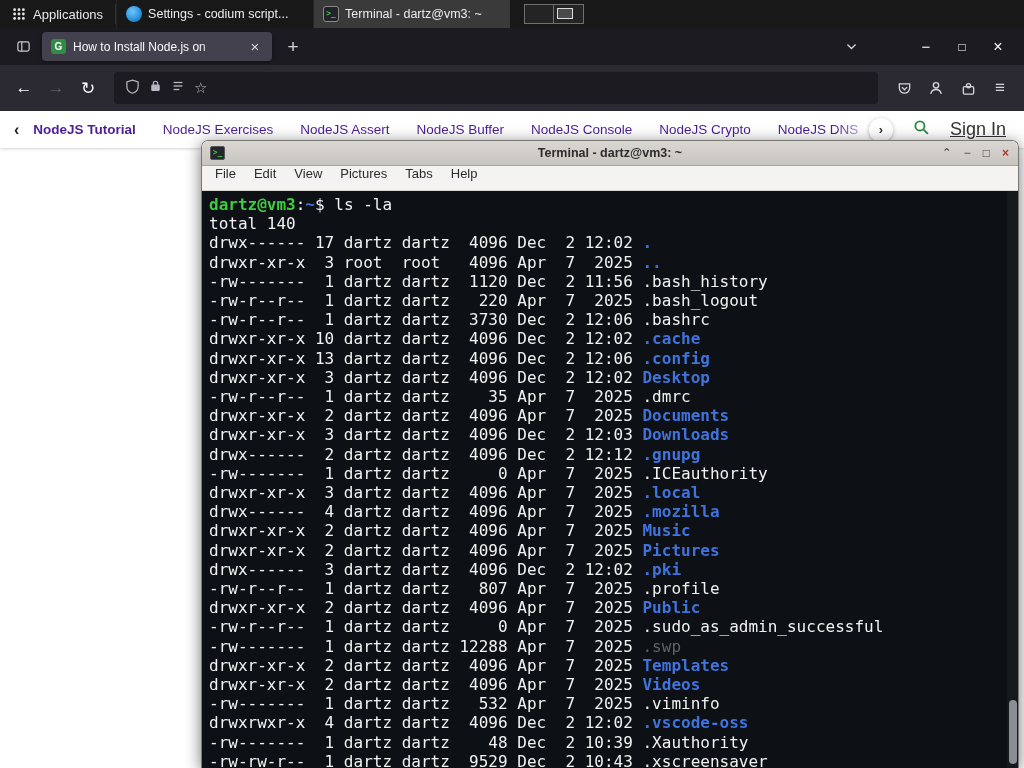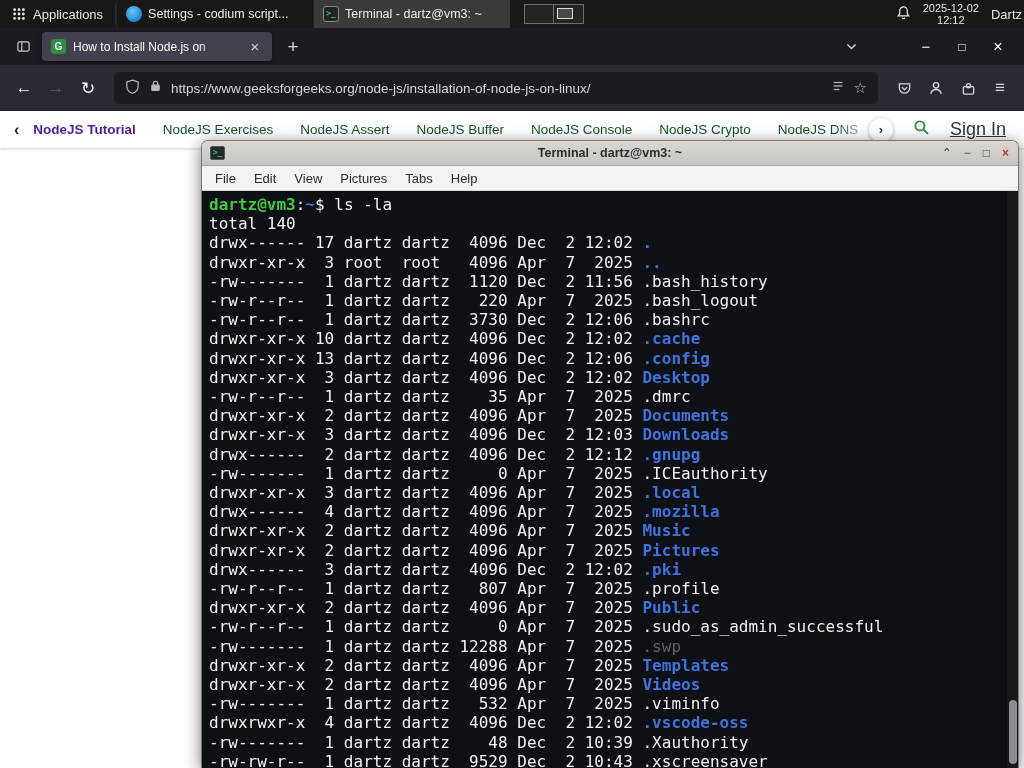--- a/index.html
+++ b/index.html
@@ -168,19 +168,6 @@
       <span class="pager-cell">
           <span class="pager-win"></span>
         </span>
-    </div>
-    <div id="tray">
-      <span>
-        <svg width="15" height="15" viewBox="0 0 16 16" fill="none" stroke="#e8e8e8" stroke-width="1.3">
-          <path d="M8 2 a4 4 0 0 1 4 4 v3.2 l1.6 2.3 H2.4 L4 9.2 V6 a4 4 0 0 1 4-4 z"></path>
-          <path d="M6.6 13.5 a1.5 1.5 0 0 0 2.8 0"></path>
-        </svg>
-      </span>
-      <div id="clock">
-        <div>2025-12-02</div>
-        <div>12:12</div>
-      </div>
-      <span id="panel-user">Dartz</span>
     </div>
   </div>
 

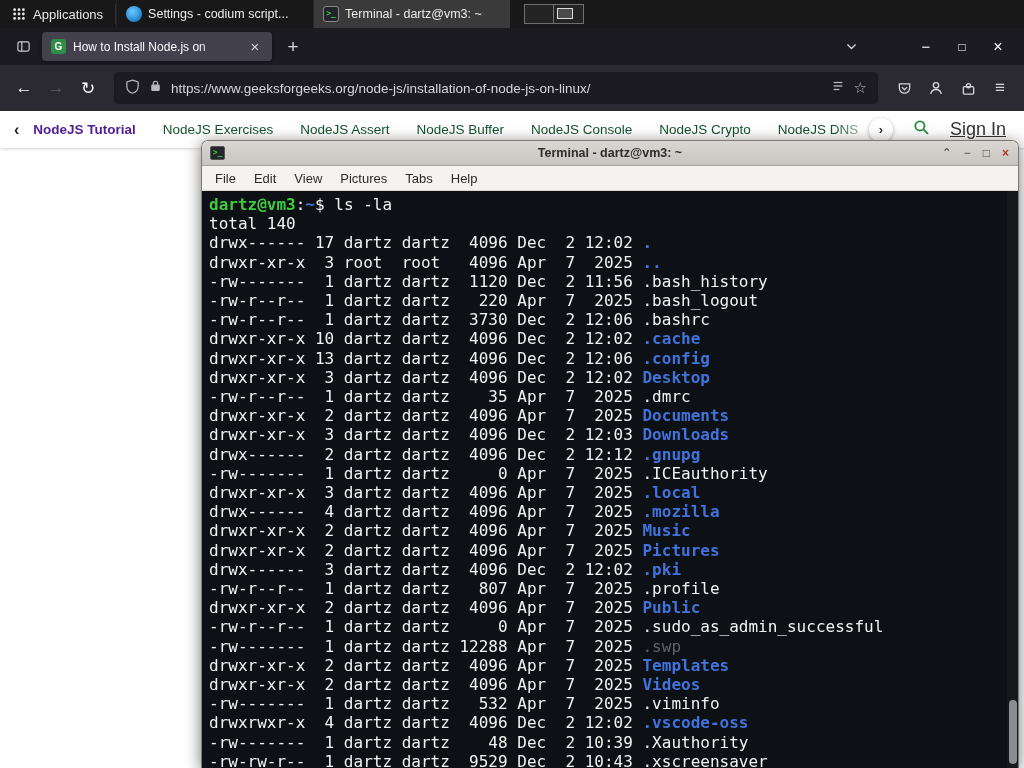--- a/index.html
+++ b/index.html
@@ -213,7 +213,6 @@
             <path d="M5.3 7 V4.8 a2.7 2.7 0 0 1 5.4 0 V7"></path>
           </svg>
         </span>
-        <span id="url-text">https://www.geeksforgeeks.org/node-js/installation-of-node-js-on-linux/</span>
         <span>
           <svg width="14" height="14" viewBox="0 0 16 16" fill="none" stroke="#b9b9c3" stroke-width="1.5">
             <line x1="3" y1="4" x2="13" y2="4"></line>

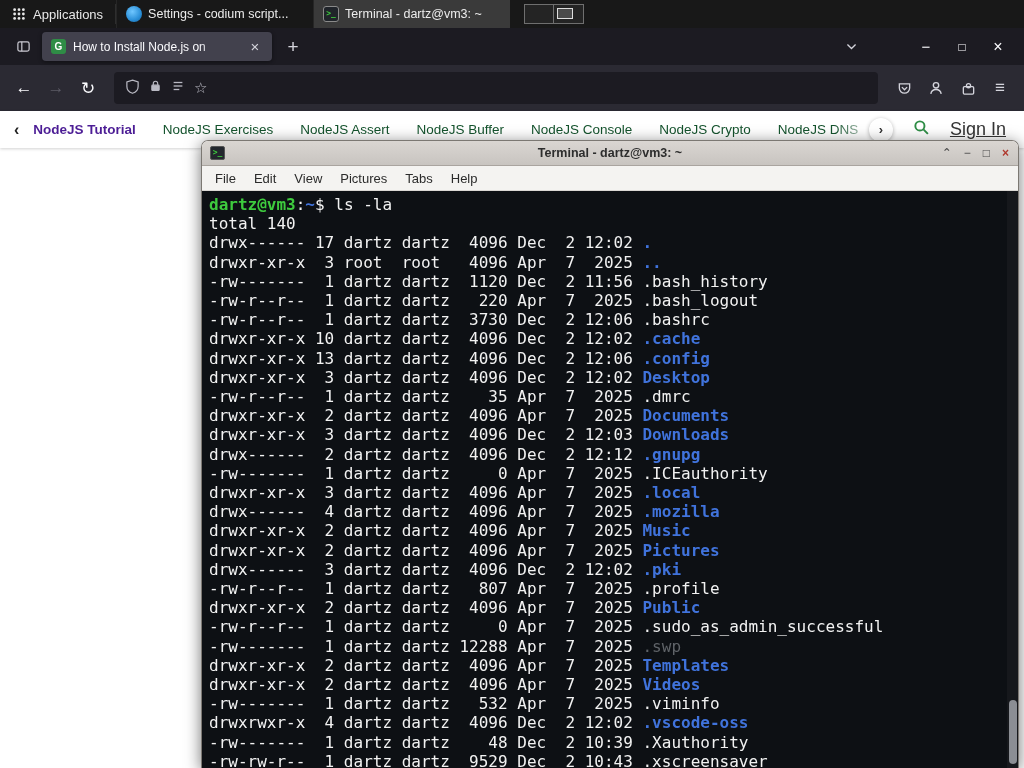--- a/index.html
+++ b/index.html
@@ -79,7 +79,7 @@
   }
   #scroll-left { font-size:16px; font-weight:bold; color:#222; margin-right:14px; }
   #nav-items { display:flex; gap:27px; overflow:hidden; white-space:nowrap; flex:1; margin-right:150px; }
-  .nav-item { font-size:13.5px; color:#14532d; }
+  .nav-item { font-size:13.5px; color:#4c1d95; }
   .nav-item.first { font-weight:bold; color:#4c1d95; }
   #sitenav-right {
     position:absolute; right:0; top:0; height:100%; display:flex; align-items:center; gap:20px;

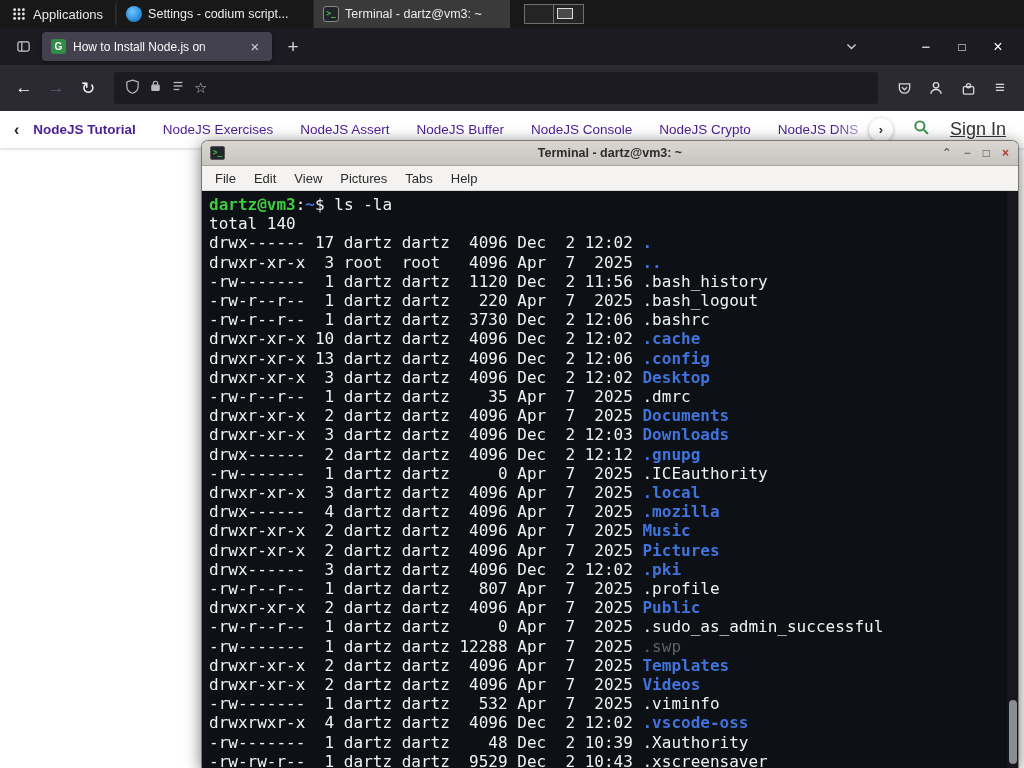--- a/index.html
+++ b/index.html
@@ -111,7 +111,7 @@
   #term-controls .tc { font-size:12px; line-height:12px; }
   #term-close { color:var(--accent-close,#b0392e); font-size:14px; font-weight:bold; }
   #term-menubar {
-    height:25px; background:#f4f3f1; border-bottom:1px solid #dbd8d4; display:flex; align-items:center;
+    height:25px; background:#f4f3f1; border-bottom:1px solid #dbd8d4; display:flex; align-items:flex-start;
     padding:0 4px; flex:0 0 25px;
   }
   .menu-item { padding:0 9px; font-size:13px; color:#2b2b2b; }

